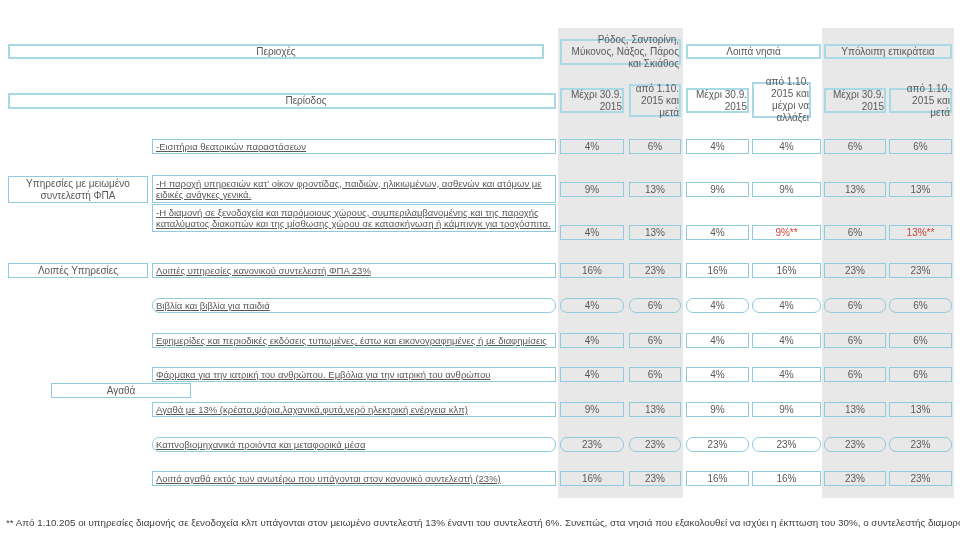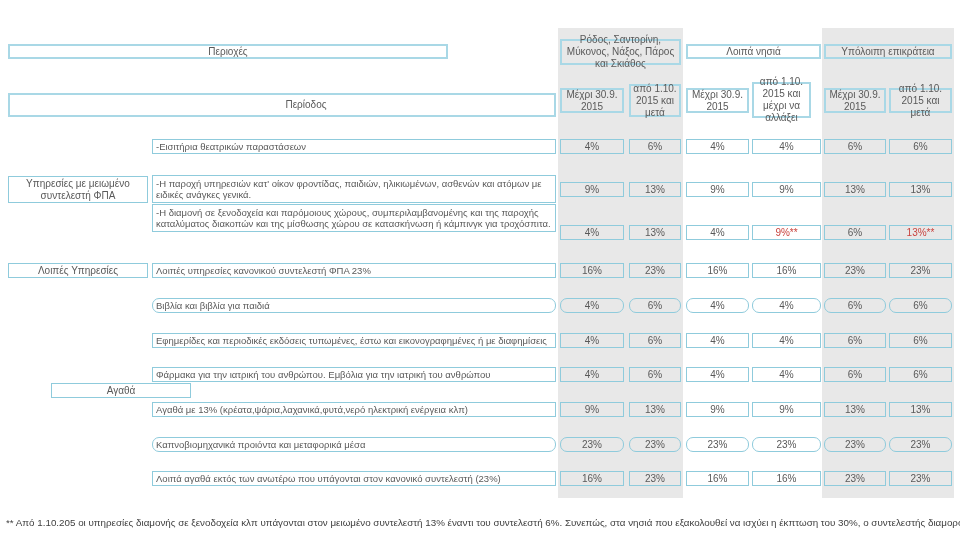--- a/index.html
+++ b/index.html
@@ -16,7 +16,7 @@
     display:flex;align-items:center;justify-content:center;text-align:center;
     font-size:10px;line-height:1.2;background:transparent;
   }
-  .hdr{border:2px solid #a9d8e6;}
+  .hdr{border:2px solid #a9d8e6;text-align:right;}
 
   .perioxes{left:8px;top:44px;width:440px;height:15px;}
   .periodos{left:8px;top:93px;width:548px;height:24px;padding-left:48px;}

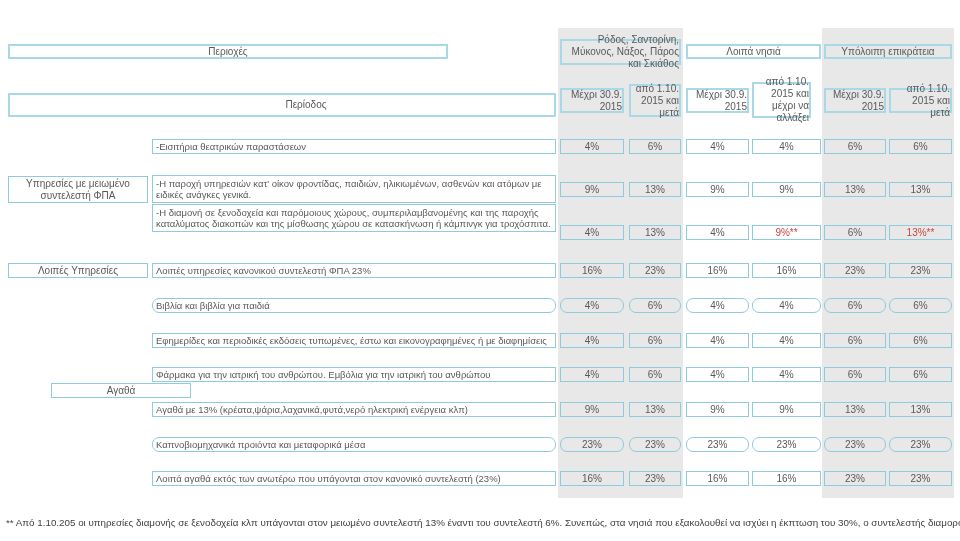--- a/index.html
+++ b/index.html
@@ -18,7 +18,7 @@
   }
   .hdr{border:2px solid #a9d8e6;text-align:right;}
 
-  .perioxes{left:8px;top:44px;width:440px;height:15px;}
+  .perioxes{left:8px;top:44px;width:536px;height:15px;}
   .periodos{left:8px;top:93px;width:548px;height:24px;padding-left:48px;}
 
   .g1{left:560px;top:39px;width:121px;height:26px;}

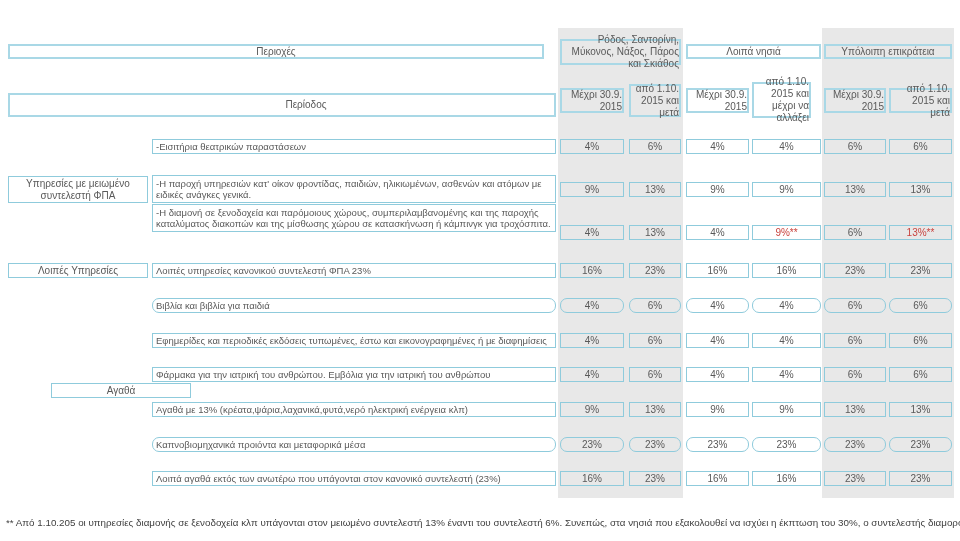--- a/index.html
+++ b/index.html
@@ -19,7 +19,7 @@
   .hdr{border:2px solid #a9d8e6;text-align:right;}
 
   .perioxes{left:8px;top:44px;width:536px;height:15px;}
-  .periodos{left:8px;top:93px;width:548px;height:24px;padding-left:48px;}
+  .periodos{left:8px;top:93px;width:548px;height:16px;padding-left:48px;}
 
   .g1{left:560px;top:39px;width:121px;height:26px;}
   .g2{left:686px;top:44px;width:135px;height:15px;}

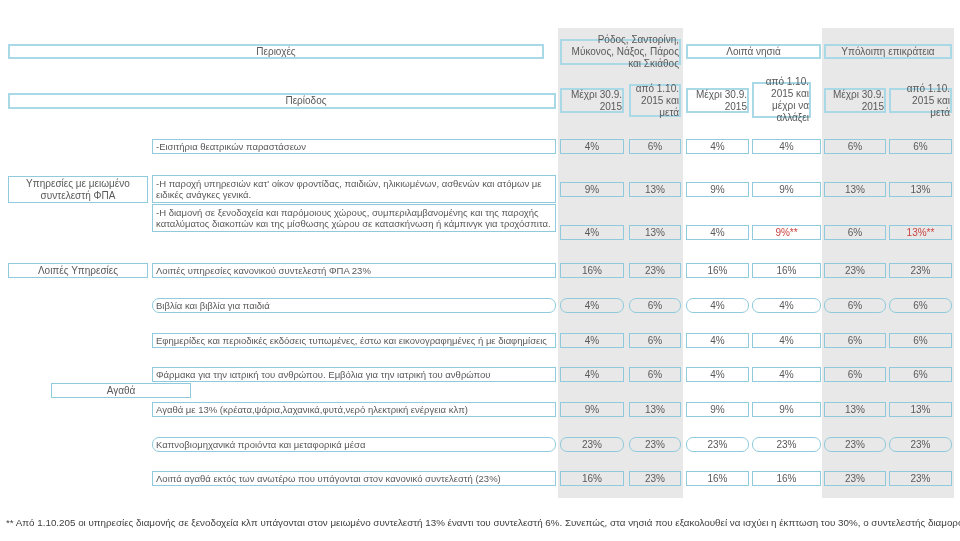--- a/index.html
+++ b/index.html
@@ -39,7 +39,7 @@
 
   .desc{
     left:152px;width:404px;height:15px;justify-content:flex-start;text-align:left;
-    padding:4px 3px;font-size:9.5px;white-space:nowrap;overflow:hidden;
+    padding:4px 3px;font-size:9.5px;white-space:nowrap;overflow:hidden;text-decoration:underline;
   }
   .desc.multi{height:28px;white-space:normal;overflow:visible;}
 

